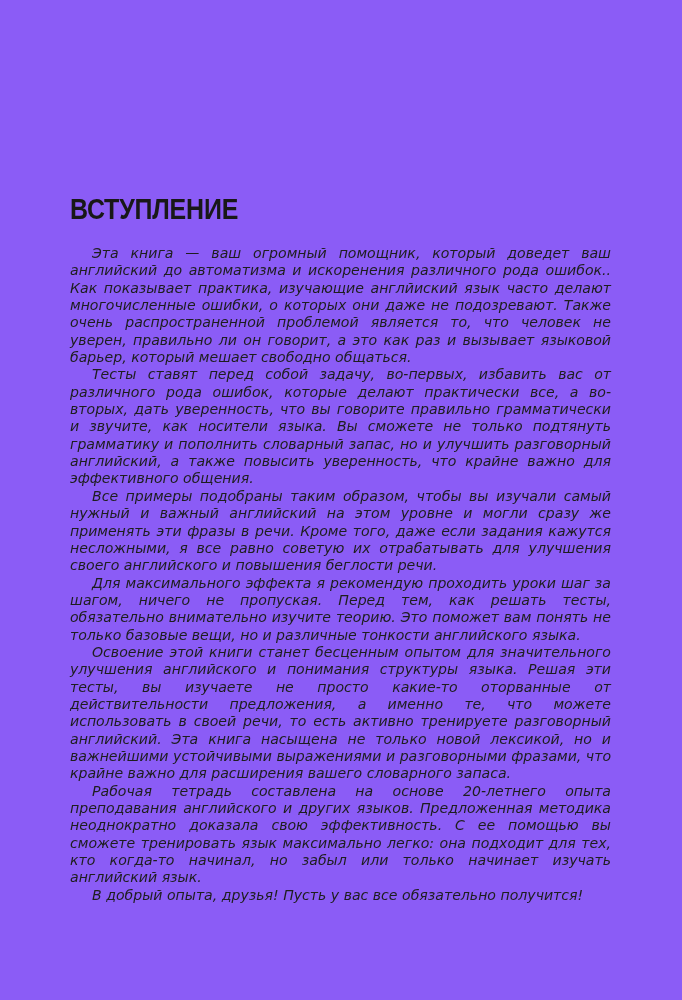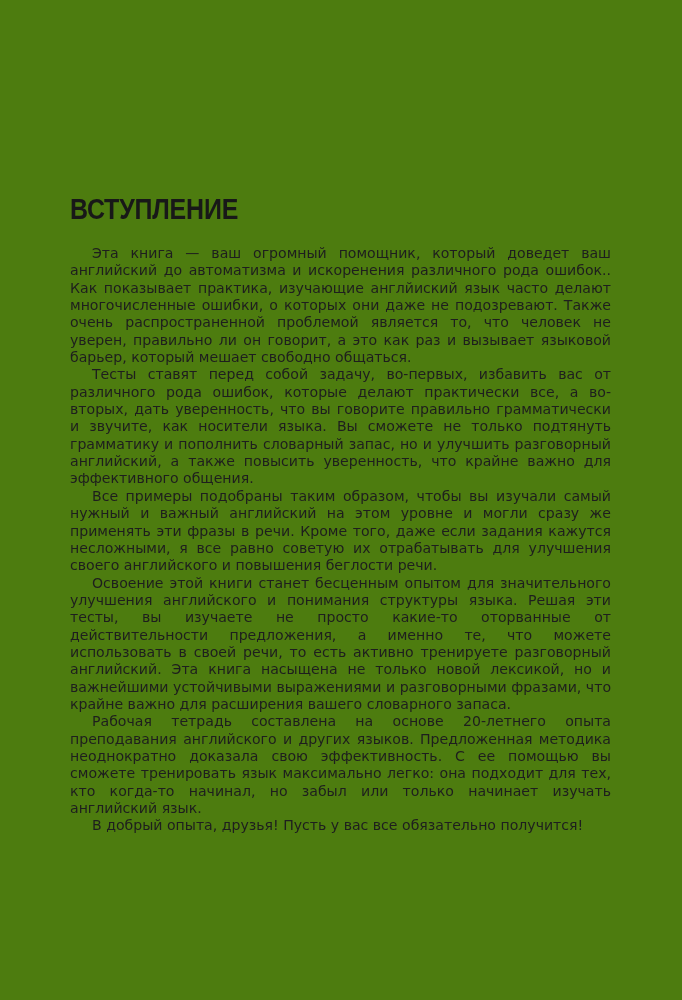--- a/index.html
+++ b/index.html
@@ -14,7 +14,7 @@
     width: 682px;
     height: 1000px;
     margin: 0 auto;
-    background: #4d7c0f;
+    background: #8b5cf6;
     overflow: hidden;
   }
 

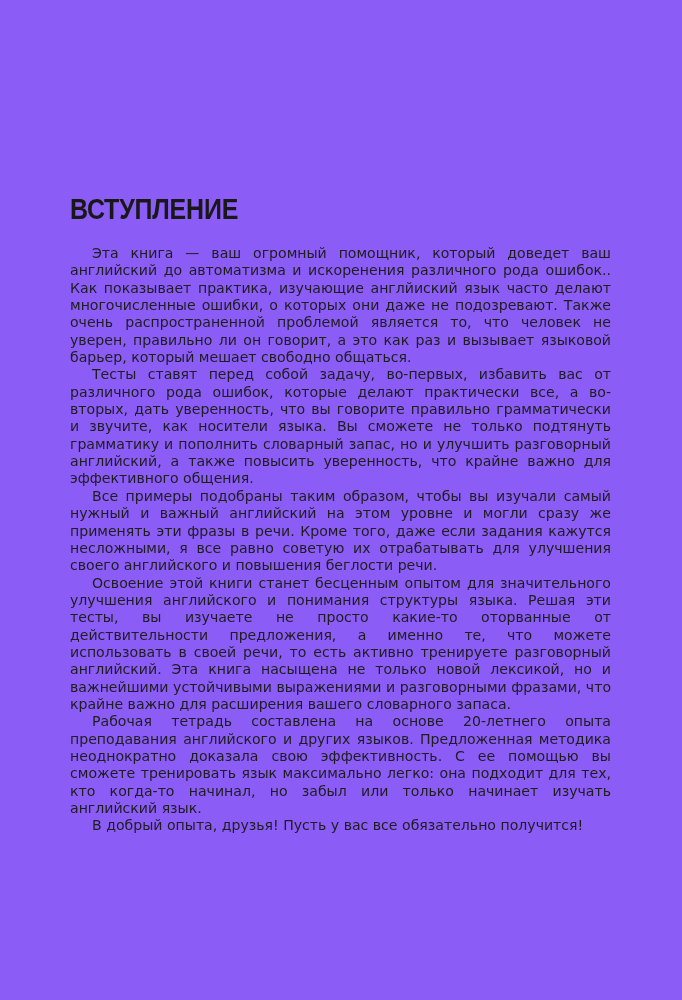--- a/index.html
+++ b/index.html
@@ -47,6 +47,7 @@
     text-justify: inter-word;
     -webkit-hyphens: none;
     hyphens: none;
+    font-style: italic;
   }
 
   .body-text p {

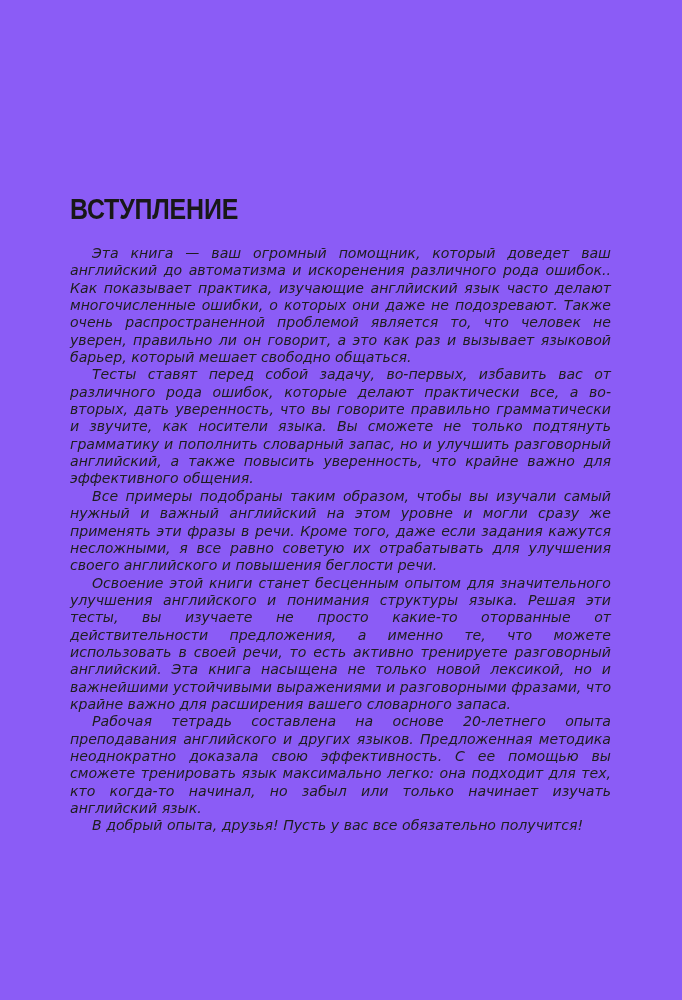--- a/index.html
+++ b/index.html
@@ -71,6 +71,7 @@
       <p>Эта книга — ваш огромный помощник, который доведет ваш английский до автоматизма и искоренения различного рода ошибок.. Как показывает практика, изучающие англйиский язык часто делают многочисленные ошибки, о которых они даже не подозревают. Также очень распространенной проблемой является то, что человек не уверен, правильно ли он говорит, а это как раз и вызывает языковой барьер, который мешает свободно общаться.</p>
       <p>Тесты ставят перед собой задачу, во-первых, избавить вас от различного рода ошибок, которые делают практически все, а во-вторых, дать уверенность, что вы говорите правильно грамматически и звучите, как носители языка. Вы сможете не только подтянуть грамматику и пополнить словарный запас, но и улучшить разговорный английский, а также повысить уверенность, что крайне важно для эффективного общения.</p>
       <p>Все примеры подобраны таким образом, чтобы вы изучали самый нужный и важный английский на этом уровне и могли сразу же применять эти фразы в речи. Кроме того, даже если задания кажутся несложными, я все равно советую их отрабатывать для улучшения своего английского и повышения беглости речи.</p>
+      <p>Для максимального эффекта я рекомендую проходить уроки шаг за шагом, ничего не пропуская. Перед тем, как решать тесты, обязательно внимательно изучите теорию. Это поможет вам понять не только базовые вещи, но и различные тонкости английского языка.</p>
       <p>Освоение этой книги станет бесценным опытом для значительного улучшения английского и понимания структуры языка. Решая эти тесты, вы изучаете не просто какие-то оторванные от действительности предложения, а именно те, что можете использовать в своей речи, то есть активно тренируете разговорный английский. Эта книга насыщена не только новой лексикой, но и важнейшими устойчивыми выражениями и разговорными фразами, что крайне важно для расширения вашего словарного запаса.</p>
       <p>Рабочая тетрадь составлена на основе 20-летнего опыта преподавания английского и других языков. Предложенная методика неоднократно доказала свою эффективность. С ее помощью вы сможете тренировать язык максимально легко: она подходит для тех, кто когда-то начинал, но забыл или только начинает изучать английский язык.</p>
       <p>В добрый опыта, друзья! Пусть у вас все обязательно получится!</p>

